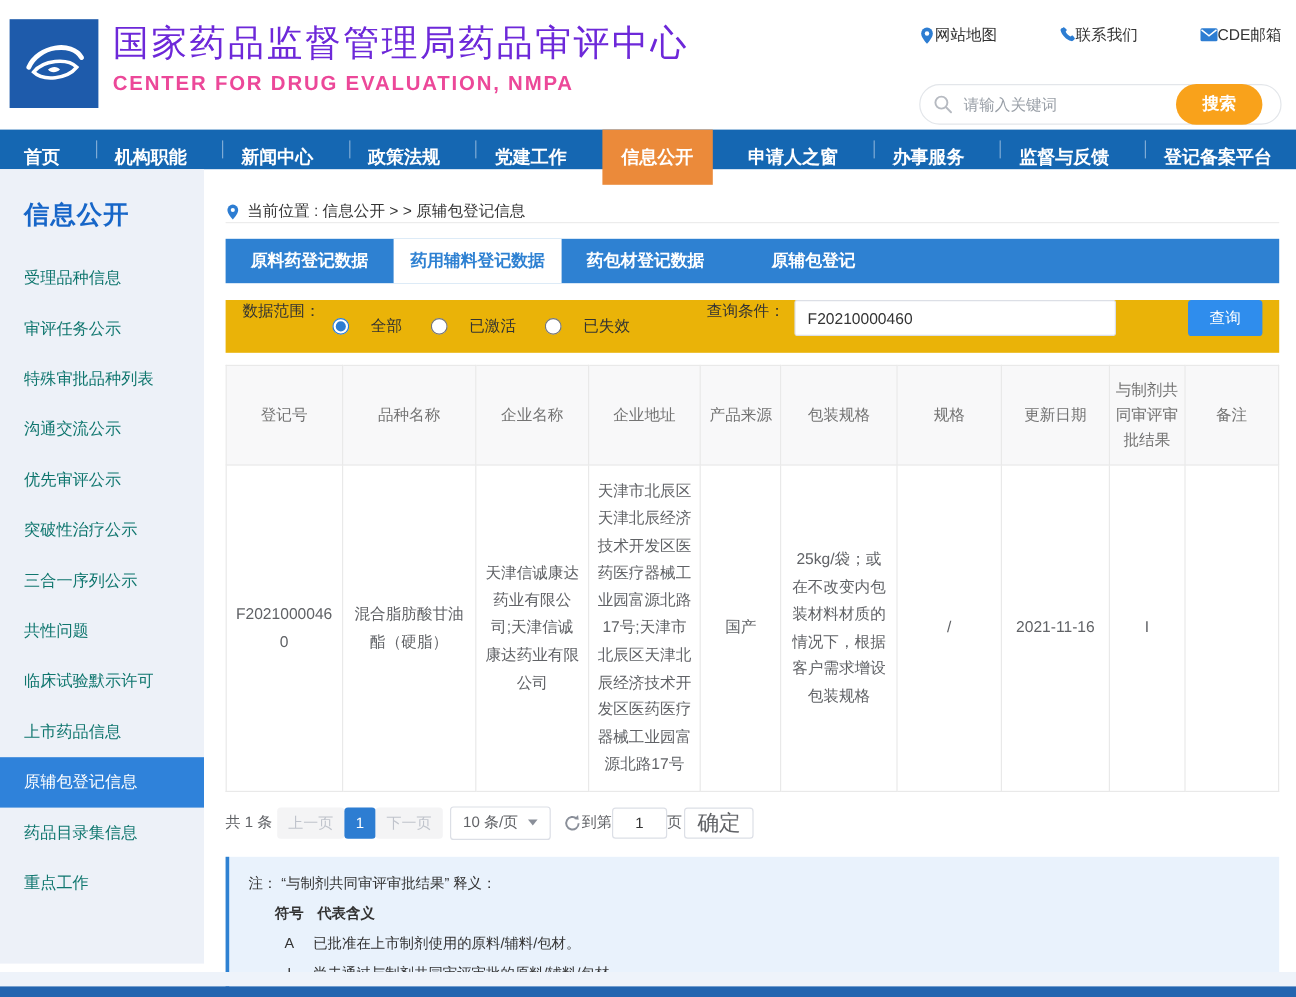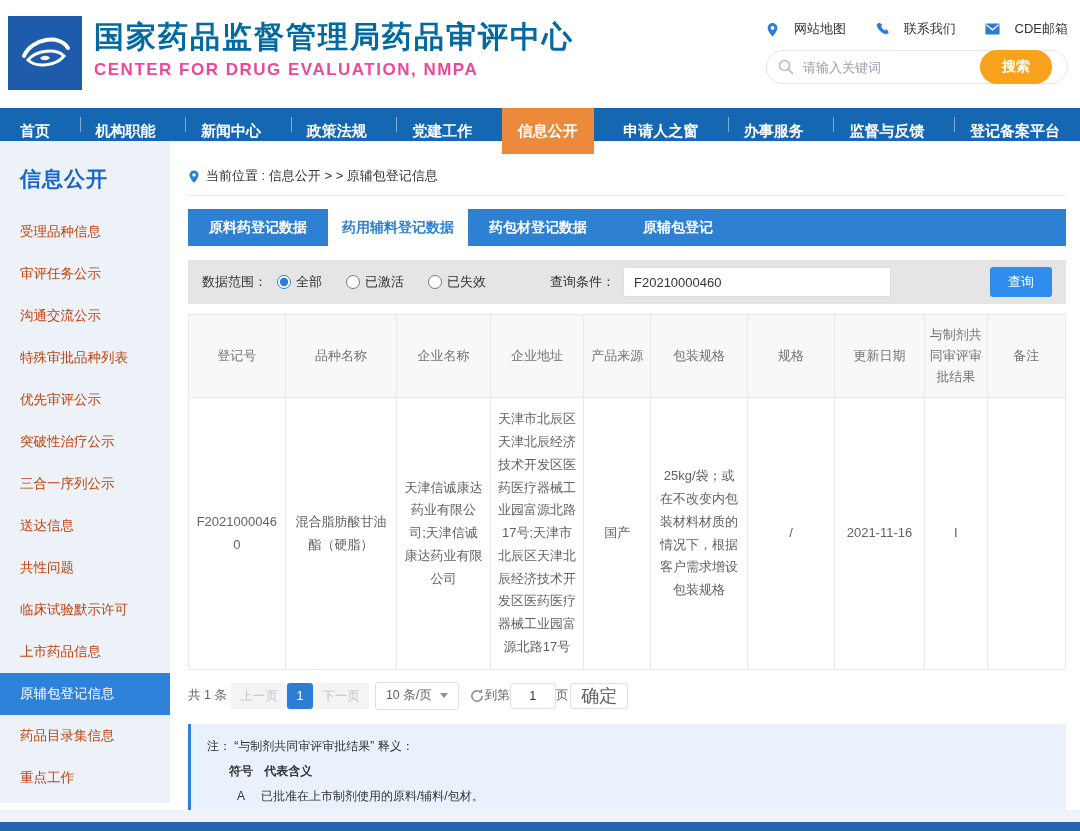--- a/index.html
+++ b/index.html
@@ -12,7 +12,7 @@
   .site-header { height:108px; background:#fff; display:flex; align-items:flex-start; padding:16px 12px 0 8px; }
   .logo-box { width:74px; height:74px; background:#1e5bab; flex:none; display:flex; align-items:center; justify-content:center; }
   .title-block { margin-left:12px; padding-top:2px; }
-  .site-title { font-size:30px; font-weight:bold; color:#0369a1; letter-spacing:2px; line-height:1.25; }
+  .site-title { font-size:30px; font-weight:normal; color:#6d28d9; letter-spacing:2px; line-height:1.25; }
   .site-subtitle { font-size:17px; font-weight:bold; color:#ec4899; letter-spacing:1.5px; margin-top:4px; }
   .header-right { margin-left:auto; width:302px; flex:none; padding-top:4px; }
   .quick-links { display:flex; justify-content:space-between; align-items:center; font-size:13px; color:#333; }

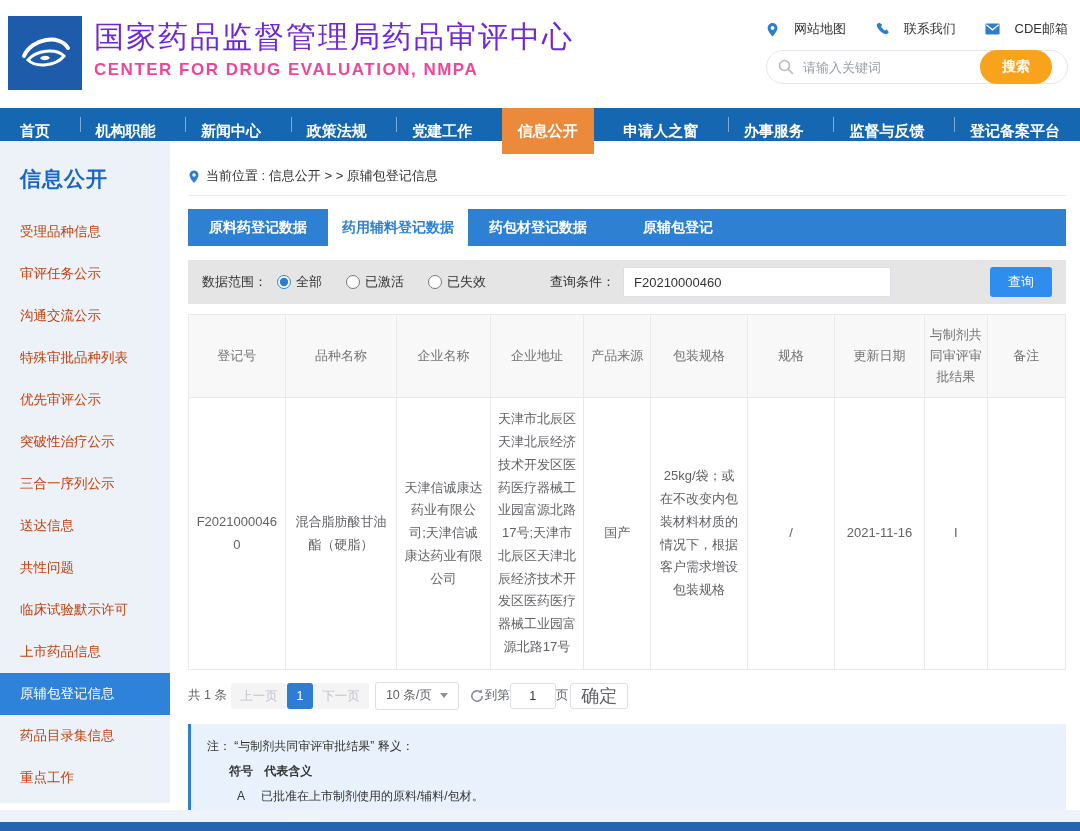--- a/index.html
+++ b/index.html
@@ -16,7 +16,7 @@
   .site-subtitle { font-size:17px; font-weight:bold; color:#ec4899; letter-spacing:1.5px; margin-top:4px; }
   .header-right { margin-left:auto; width:302px; flex:none; padding-top:4px; }
   .quick-links { display:flex; justify-content:space-between; align-items:center; font-size:13px; color:#333; }
-  .quick-link { display:flex; align-items:center; gap:15px; cursor:pointer; }
+  .quick-link { display:flex; align-items:center; gap:0; cursor:pointer; }
   .search-bar { position:relative; margin-top:12px; height:46px; }
   .search-input { width:100%; height:34px; border:1px solid #e3e6ea; border-radius:17px; padding:0 78px 0 36px; font-size:13px; color:#333; outline:none; background:#fff; }
   .search-input::placeholder { color:#9aa0a8; }

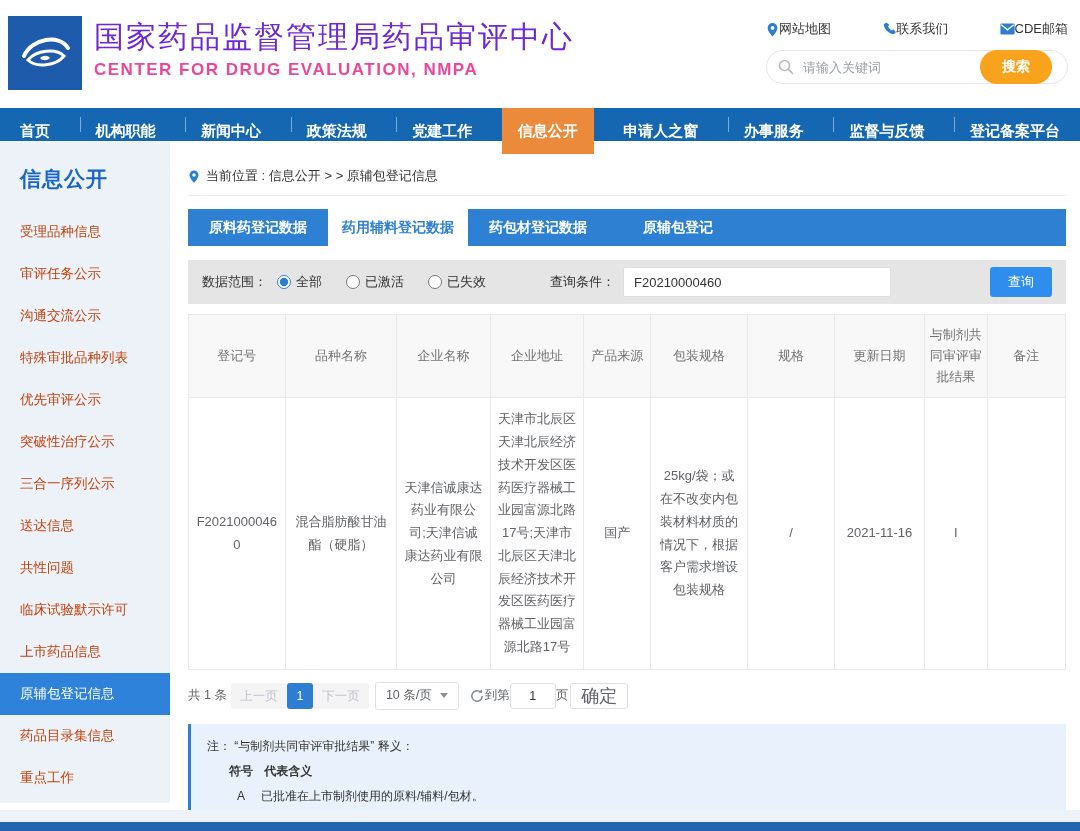--- a/index.html
+++ b/index.html
@@ -17,7 +17,7 @@
   .header-right { margin-left:auto; width:302px; flex:none; padding-top:4px; }
   .quick-links { display:flex; justify-content:space-between; align-items:center; font-size:13px; color:#333; }
   .quick-link { display:flex; align-items:center; gap:0; cursor:pointer; }
-  .search-bar { position:relative; margin-top:12px; height:46px; }
+  .search-bar { position:relative; margin-top:32px; height:46px; }
   .search-input { width:100%; height:34px; border:1px solid #e3e6ea; border-radius:17px; padding:0 78px 0 36px; font-size:13px; color:#333; outline:none; background:#fff; }
   .search-input::placeholder { color:#9aa0a8; }
   .search-icon { position:absolute; left:12px; top:9px; }

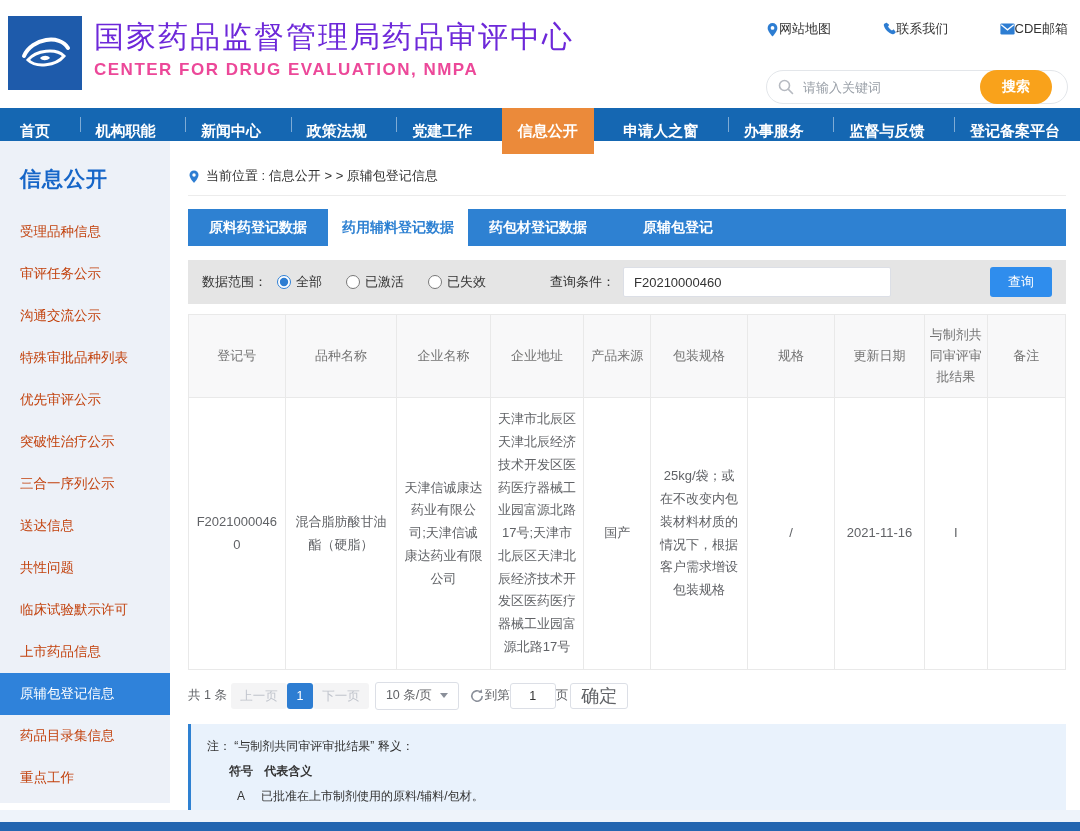--- a/index.html
+++ b/index.html
@@ -37,7 +37,7 @@
   .sidebar-item.active { background:#2f82da; color:#fff; }
   .main-col { flex:1; padding:26px 14px 0 18px; }
   
-  .breadcrumb { display:flex; align-items:center; gap:6px; font-size:13px; color:#333; padding-bottom:10px; border-bottom:1px solid #ececec; }
+  .breadcrumb { display:flex; align-items:center; gap:6px; font-size:13px; color:#333; border-bottom:1px solid #ececec; }
   
   .tab-bar { margin-top:13px; background:#2e81d2; height:37px; display:flex; }
   .tab { width:140px; text-align:center; line-height:37px; color:#fff; font-size:14px; font-weight:bold; cursor:pointer; }

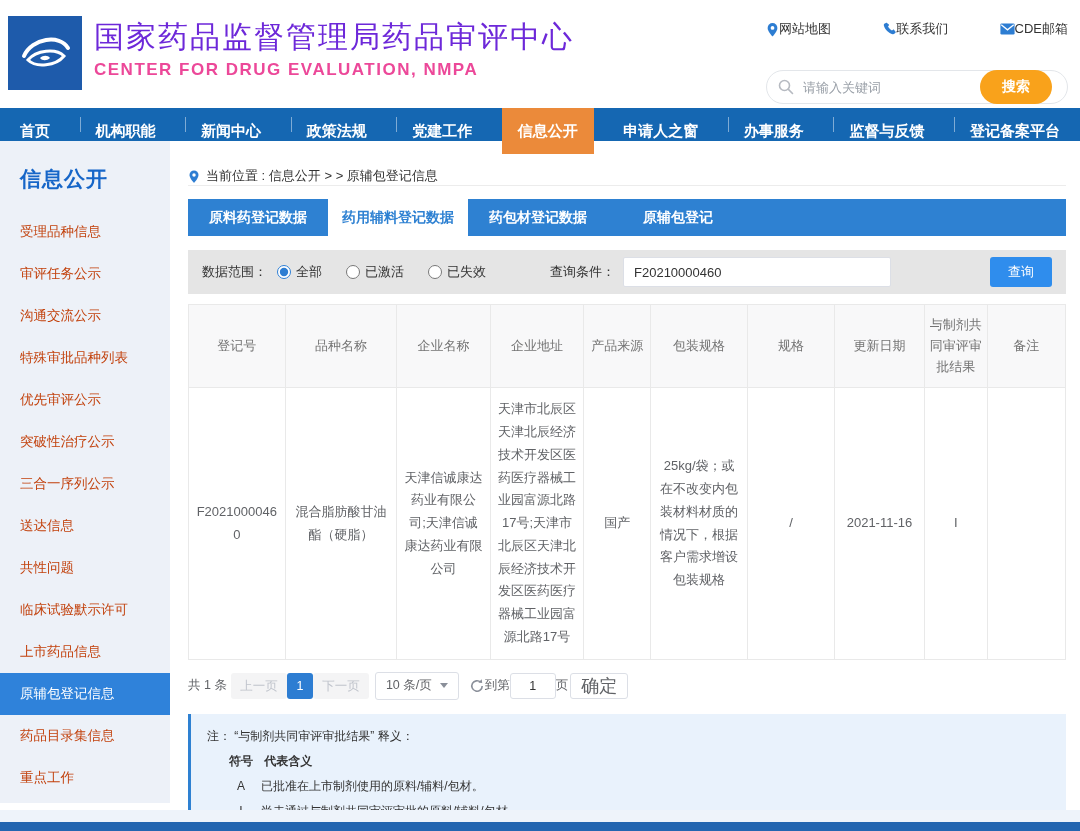--- a/index.html
+++ b/index.html
@@ -33,7 +33,7 @@
   .page-body { display:flex; height:669px; }
   .sidebar { width:170px; flex:none; background:#edf1f8; padding-top:24px; height:662px; }
   .sidebar-title { font-size:21px; font-weight:bold; color:#1766c8; padding:0 0 18px 20px; letter-spacing:1px; }
-  .sidebar-item { padding:12px 0 12px 20px; font-size:13.5px; color:#c2410c; cursor:pointer; }
+  .sidebar-item { padding:12px 0 12px 20px; font-size:13.5px; color:#0f766e; cursor:pointer; }
   .sidebar-item.active { background:#2f82da; color:#fff; }
   .main-col { flex:1; padding:26px 14px 0 18px; }
   

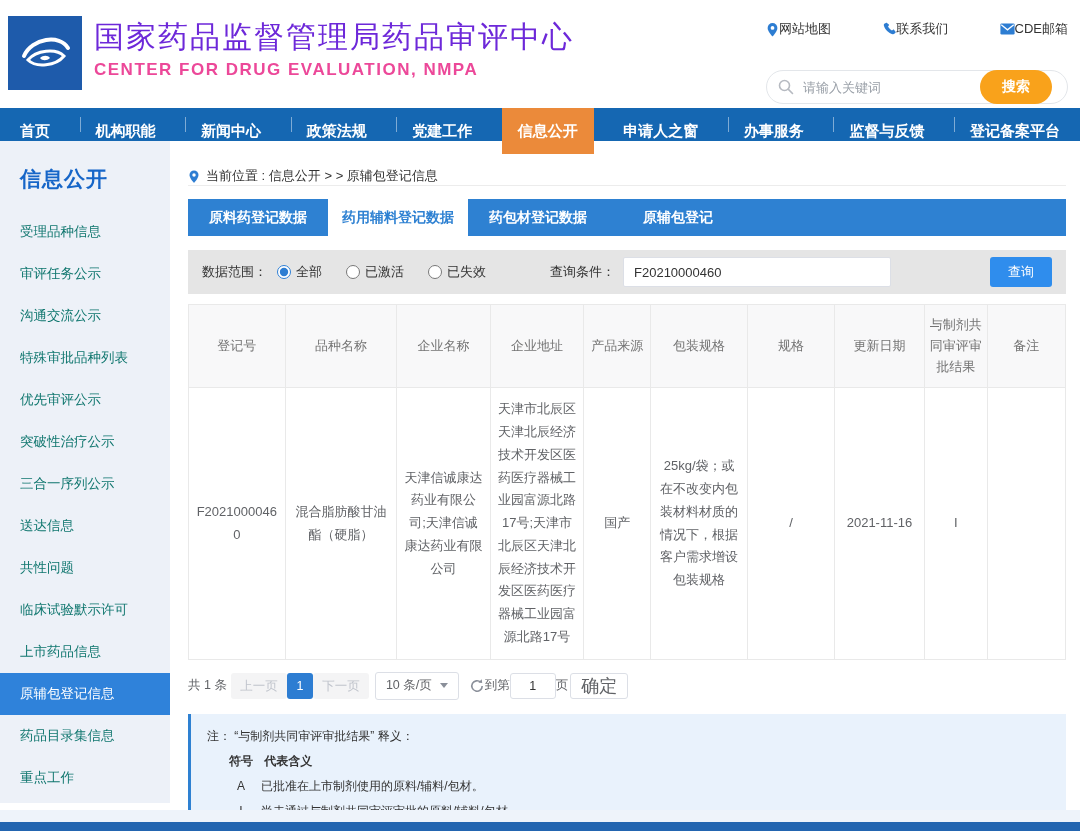--- a/index.html
+++ b/index.html
@@ -43,7 +43,7 @@
   .tab { width:140px; text-align:center; line-height:37px; color:#fff; font-size:14px; font-weight:bold; cursor:pointer; }
   .tab.active { background:#fff; color:#2e81d2; }
   
-  .filter-bar { margin-top:14px; background:#e5e5e5; height:44px; display:flex; align-items:center; padding:0 14px; font-size:13px; color:#333; }
+  .filter-bar { margin-top:14px; background:#eab308; height:44px; display:flex; padding:0 14px; font-size:13px; color:#333; }
   .radio-group { display:flex; align-items:center; gap:24px; margin-left:10px; }
   .radio-opt { display:flex; align-items:center; gap:5px; cursor:pointer; }
   .radio-opt input { width:14px; height:14px; accent-color:#2d7dd2; margin:0; }

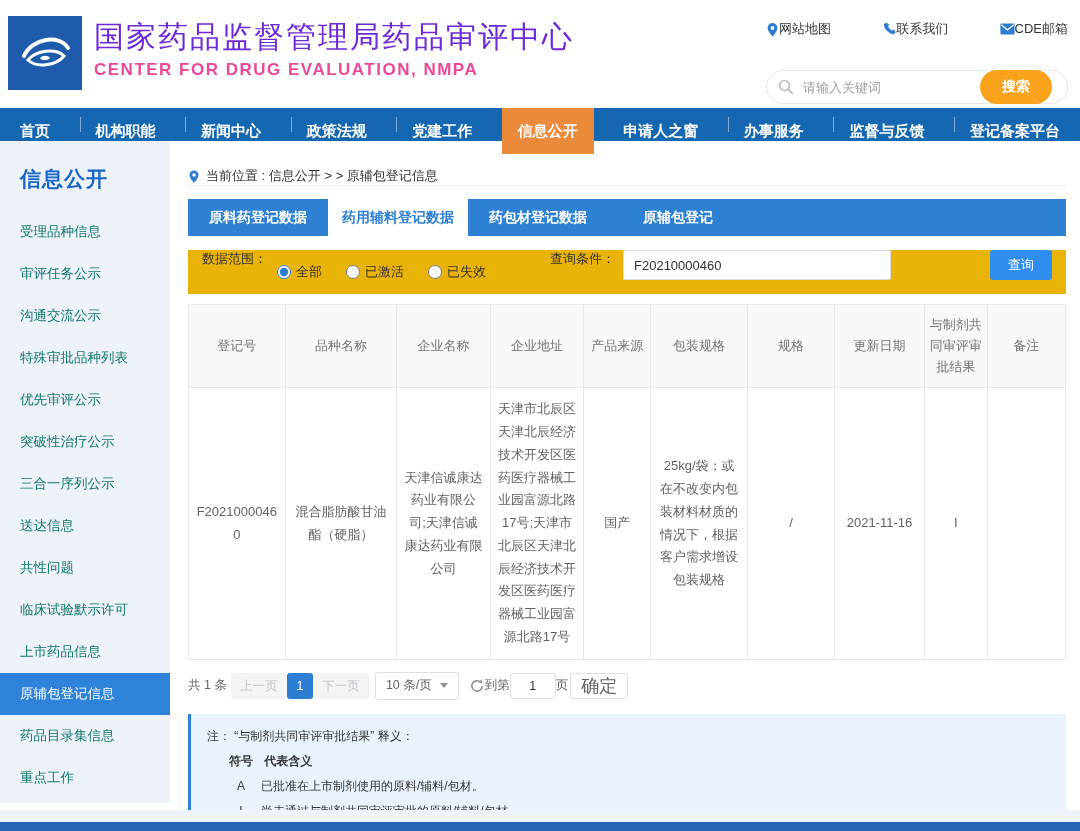--- a/index.html
+++ b/index.html
@@ -45,7 +45,7 @@
   
   .filter-bar { margin-top:14px; background:#eab308; height:44px; display:flex; padding:0 14px; font-size:13px; color:#333; }
   .radio-group { display:flex; align-items:center; gap:24px; margin-left:10px; }
-  .radio-opt { display:flex; align-items:center; gap:5px; cursor:pointer; }
+  .radio-opt { display:flex; align-items:center; gap:18px; cursor:pointer; }
   .radio-opt input { width:14px; height:14px; accent-color:#2d7dd2; margin:0; }
   .query-label { margin-left:64px; }
   .query-input { width:268px; height:30px; border:1px solid #dcdfe6; border-radius:2px; margin-left:8px; padding:0 10px; font-size:13px; color:#333; outline:none; }

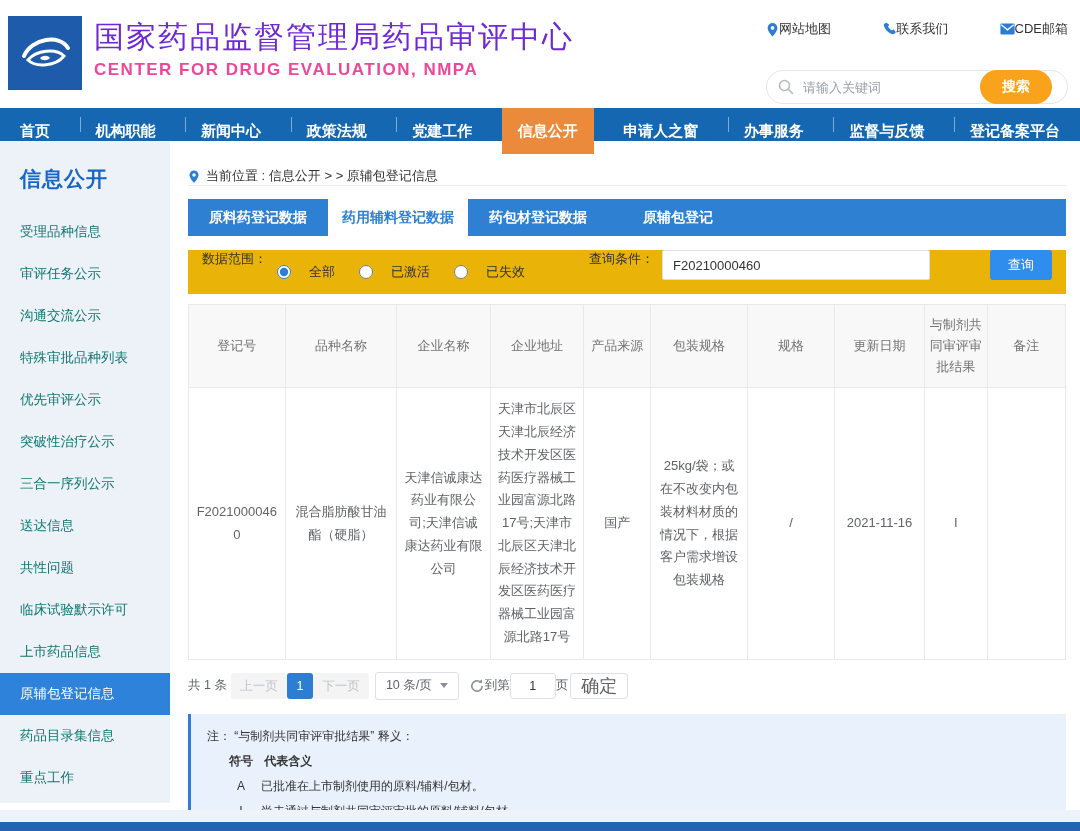--- a/index.html
+++ b/index.html
@@ -144,8 +144,8 @@
     <div class="sidebar-title">信息公开</div>
     <div class="sidebar-item">受理品种信息</div>
     <div class="sidebar-item">审评任务公示</div>
+    <div class="sidebar-item">特殊审批品种列表</div>
     <div class="sidebar-item">沟通交流公示</div>
-    <div class="sidebar-item">特殊审批品种列表</div>
     <div class="sidebar-item">优先审评公示</div>
     <div class="sidebar-item">突破性治疗公示</div>
     <div class="sidebar-item">三合一序列公示</div>

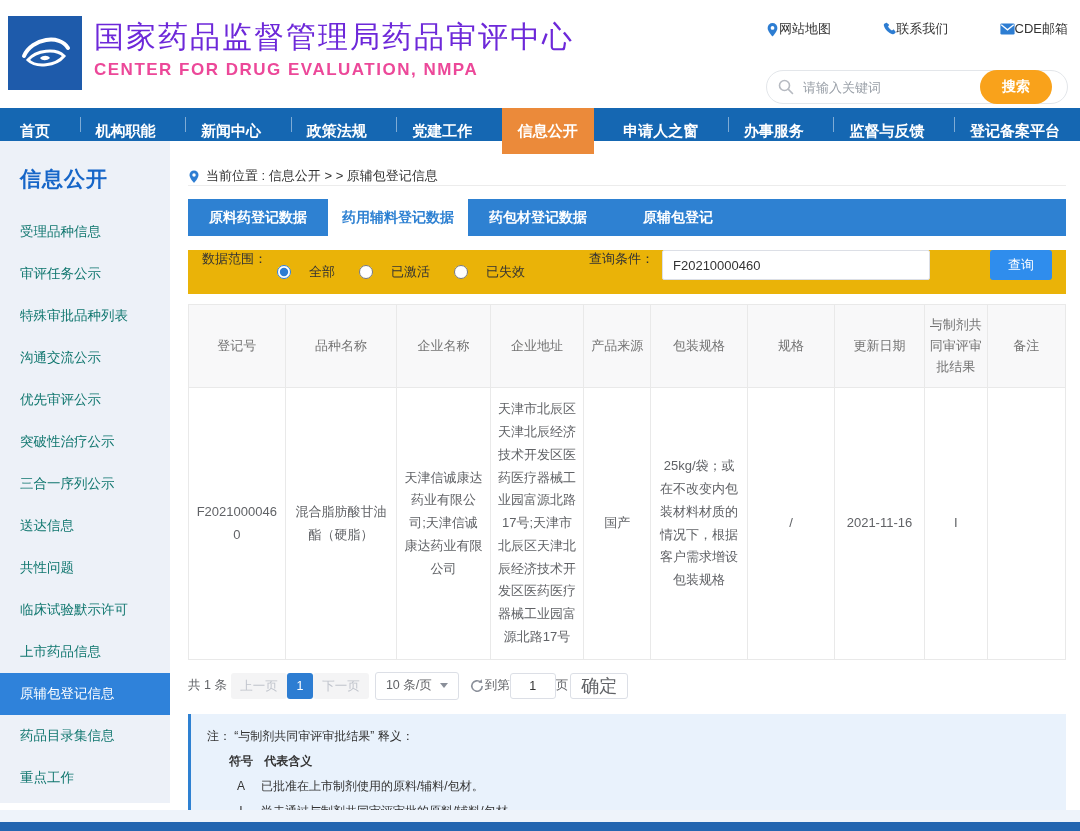--- a/index.html
+++ b/index.html
@@ -149,7 +149,6 @@
     <div class="sidebar-item">优先审评公示</div>
     <div class="sidebar-item">突破性治疗公示</div>
     <div class="sidebar-item">三合一序列公示</div>
-    <div class="sidebar-item">送达信息</div>
     <div class="sidebar-item">共性问题</div>
     <div class="sidebar-item">临床试验默示许可</div>
     <div class="sidebar-item">上市药品信息</div>

